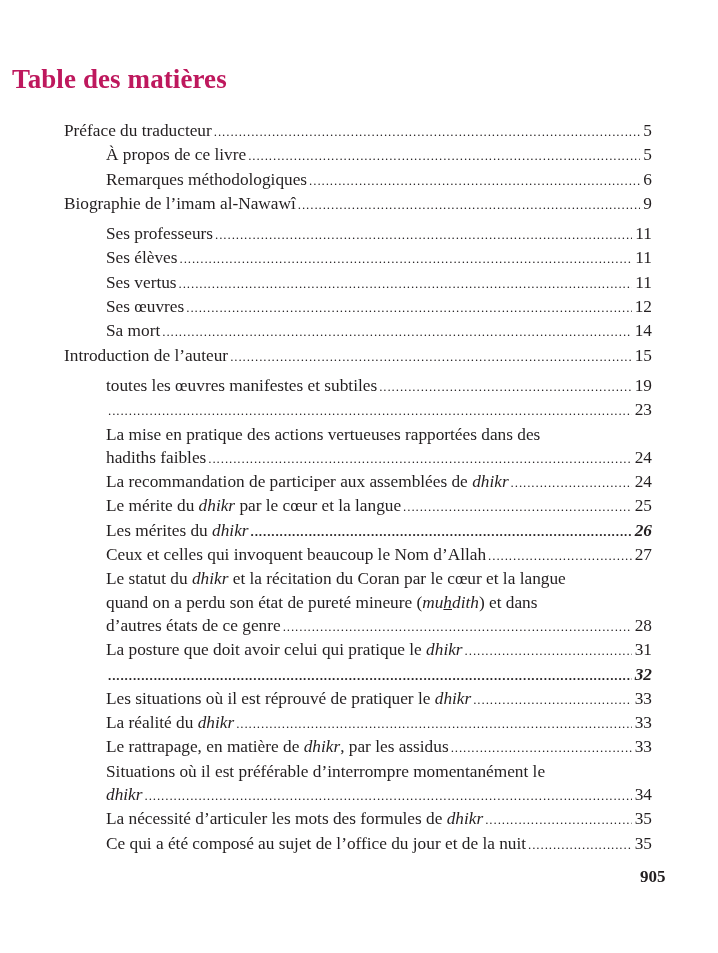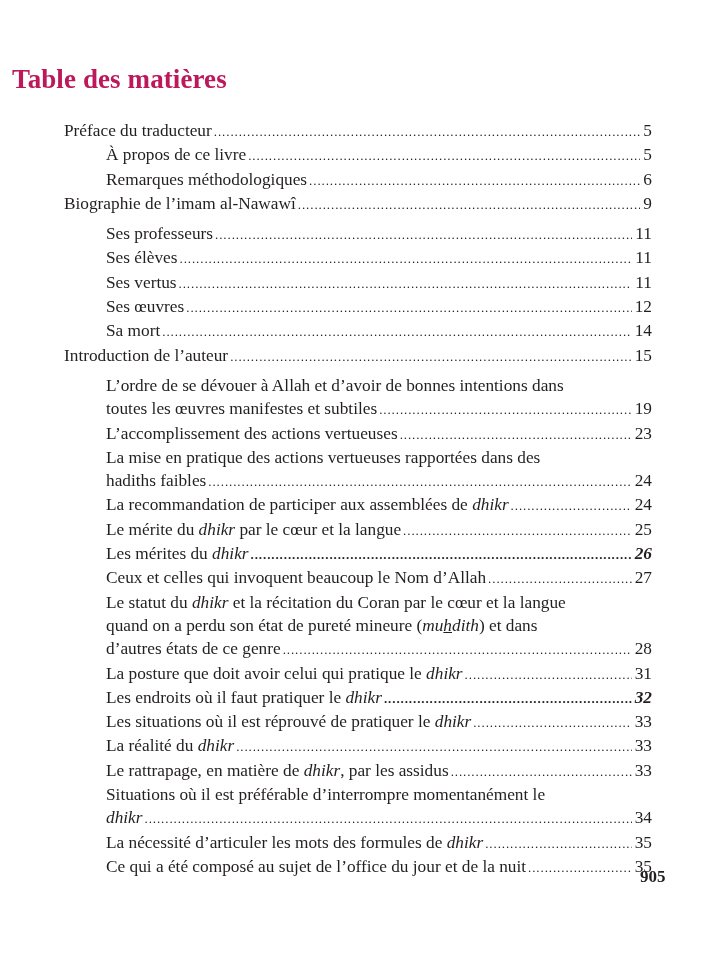--- a/index.html
+++ b/index.html
@@ -101,7 +101,6 @@
       </div>
     </div>
     <div class="entry lvl2">
-      <span class="line">L’ordre de se dévouer à Allah et d’avoir de bonnes intentions dans</span>
       <div class="last">
         <span class="txt">toutes les œuvres manifestes et subtiles</span>
         <span class="leader"></span>

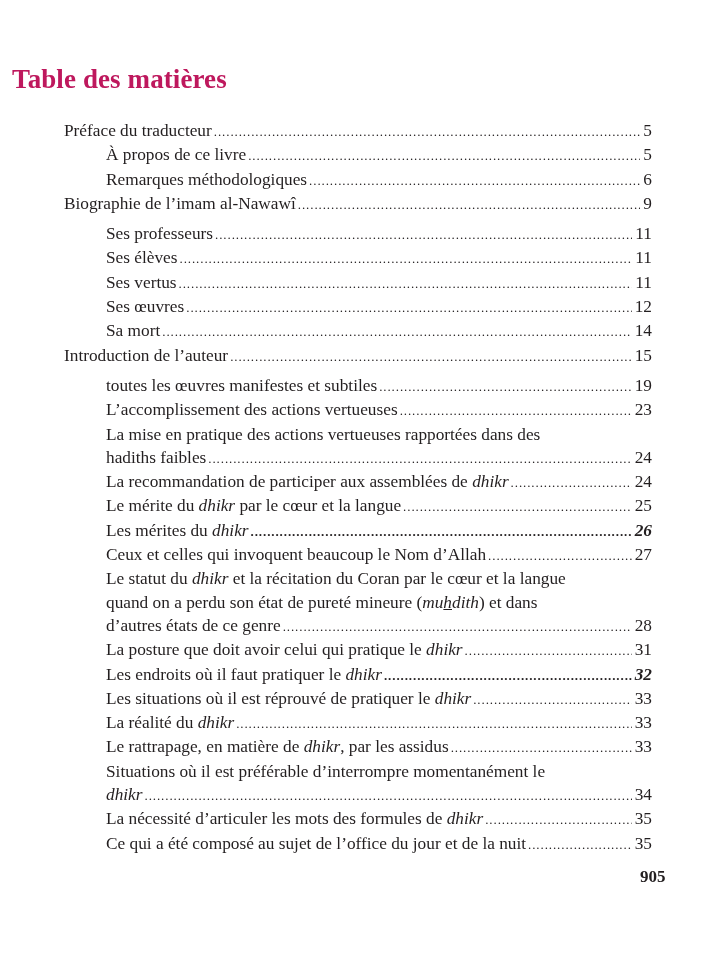--- a/index.html
+++ b/index.html
@@ -109,7 +109,6 @@
     </div>
     <div class="entry lvl2">
       <div class="last">
-        <span class="txt">L’accomplissement des actions vertueuses</span>
         <span class="leader"></span>
         <span class="pg">23</span>
       </div>

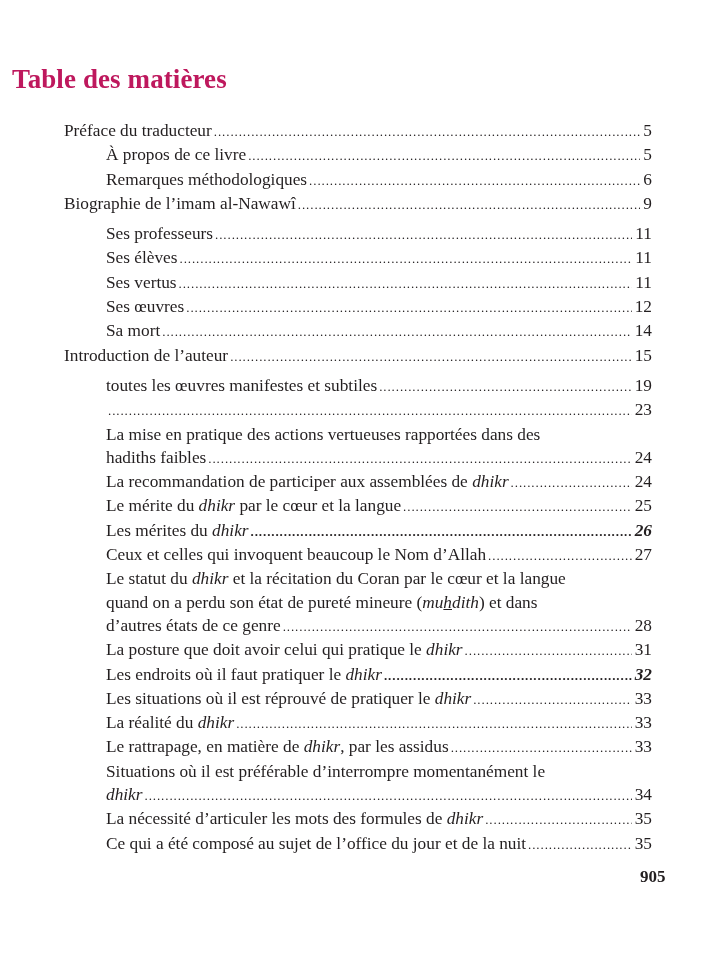--- a/index.html
+++ b/index.html
@@ -167,7 +167,6 @@
     </div>
     <div class="entry lvl2 bold">
       <div class="last">
-        <span class="txt">Les endroits où il faut pratiquer le <i>dhikr</i></span>
         <span class="leader"></span>
         <span class="pg">32</span>
       </div>

